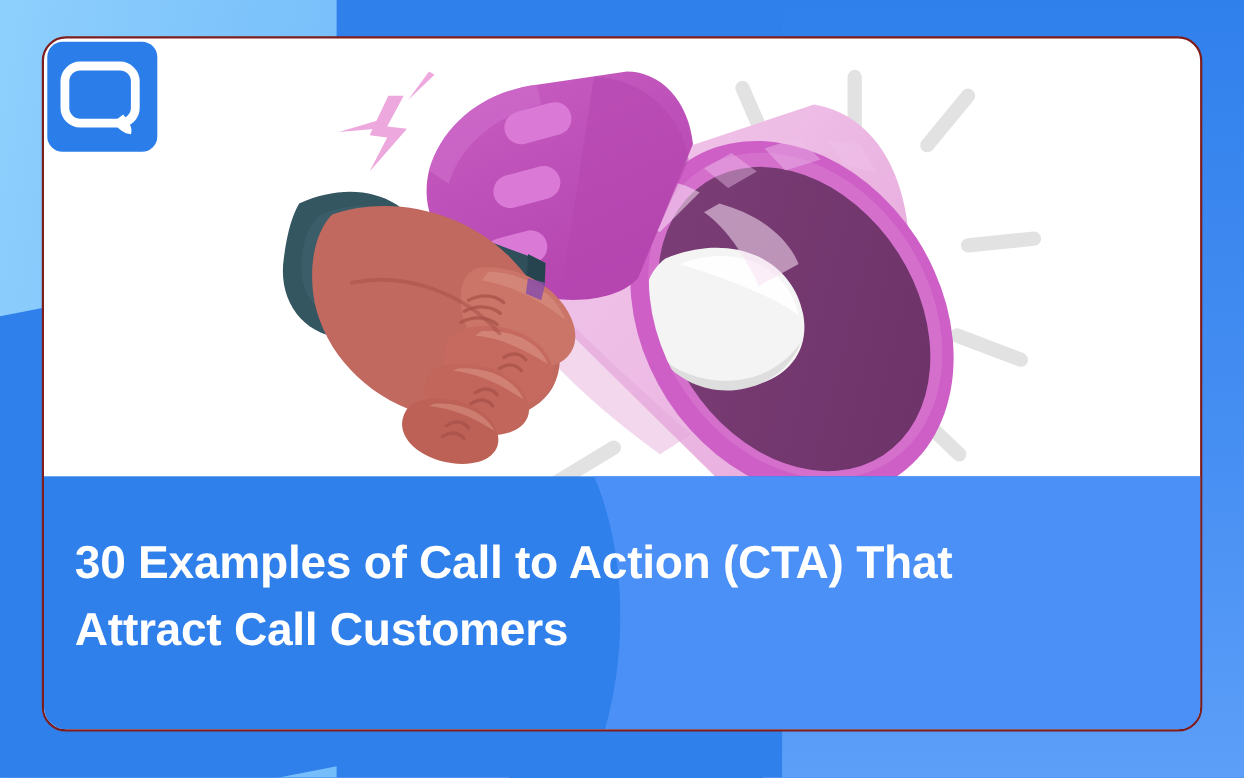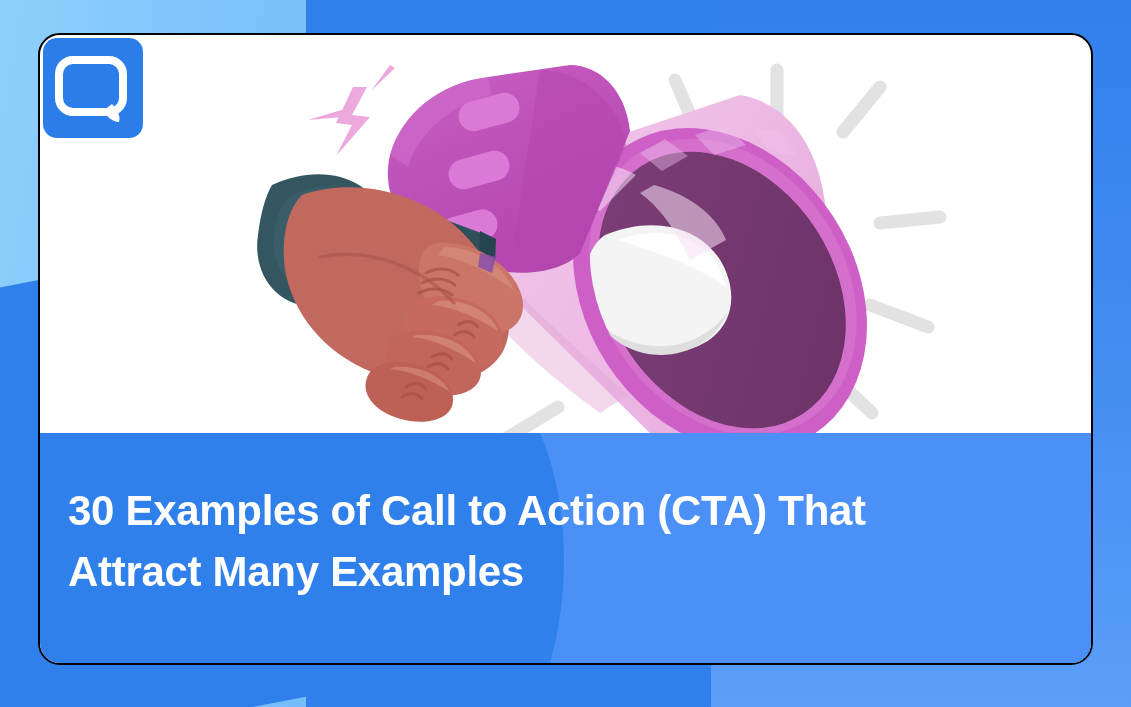--- a/index.html
+++ b/index.html
@@ -56,7 +56,7 @@
     height: 632px;
     border-radius: 22px;
     background: #ffffff;
-    border: 2px solid #000000;
+    border: 2px solid #7f1d1d;
     box-sizing: border-box;
     overflow: hidden;
   }

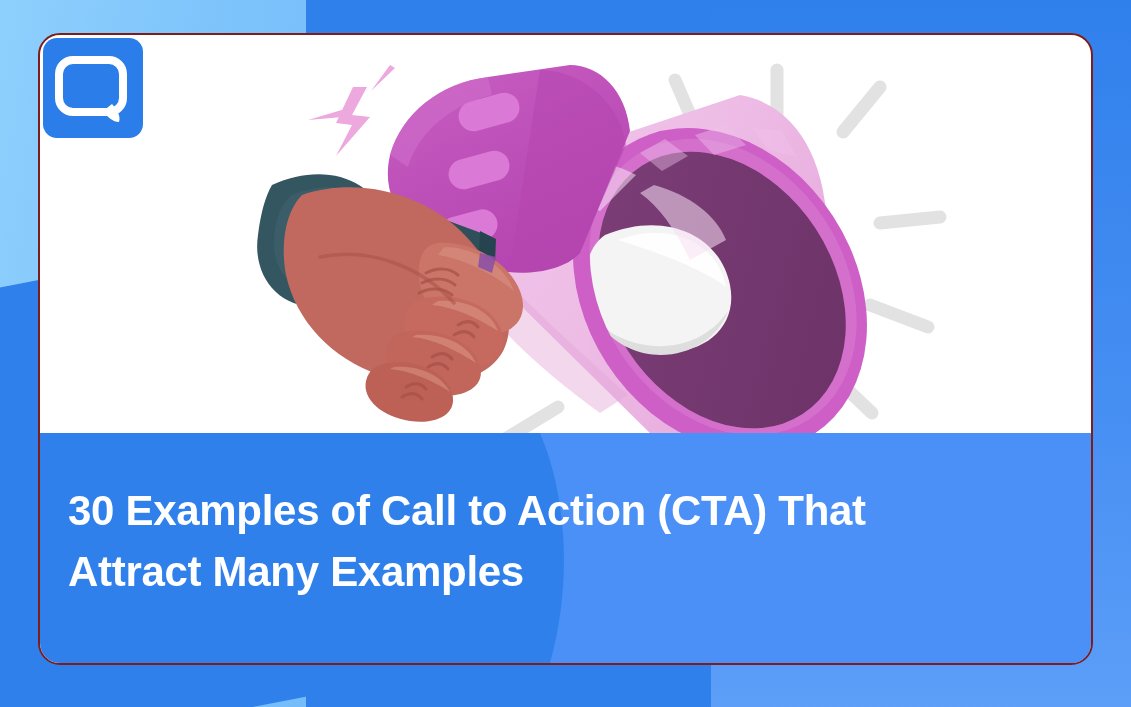--- a/index.html
+++ b/index.html
@@ -288,7 +288,7 @@
       </svg>
       <h1 id="band-title">
         <span class="line">30 Examples of Call to Action (CTA) That</span>
-        <span class="line">Attract Many Examples</span>
+        <span class="line">Attract Call Customers</span>
       </h1>
     </div>
 

